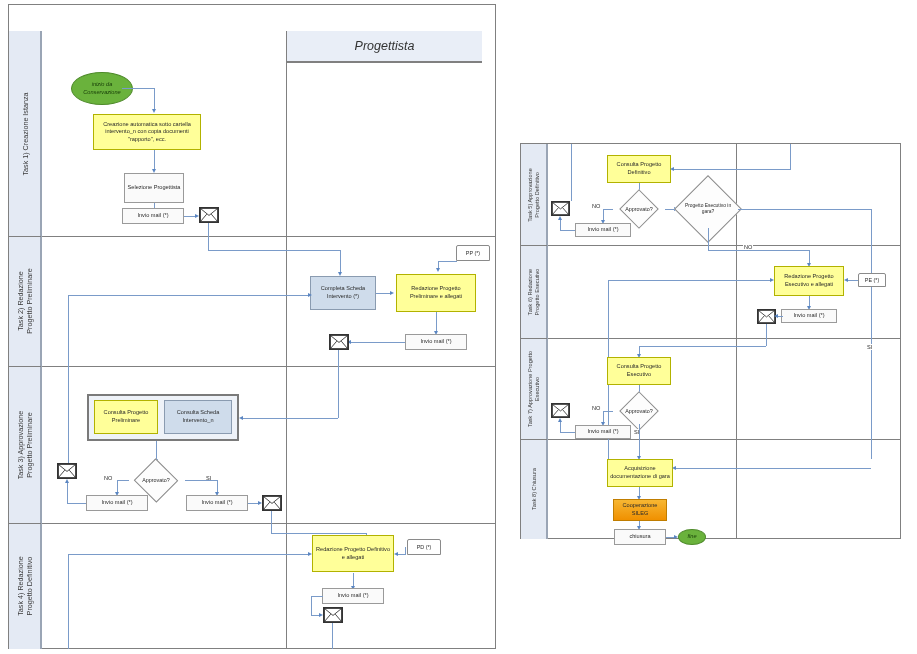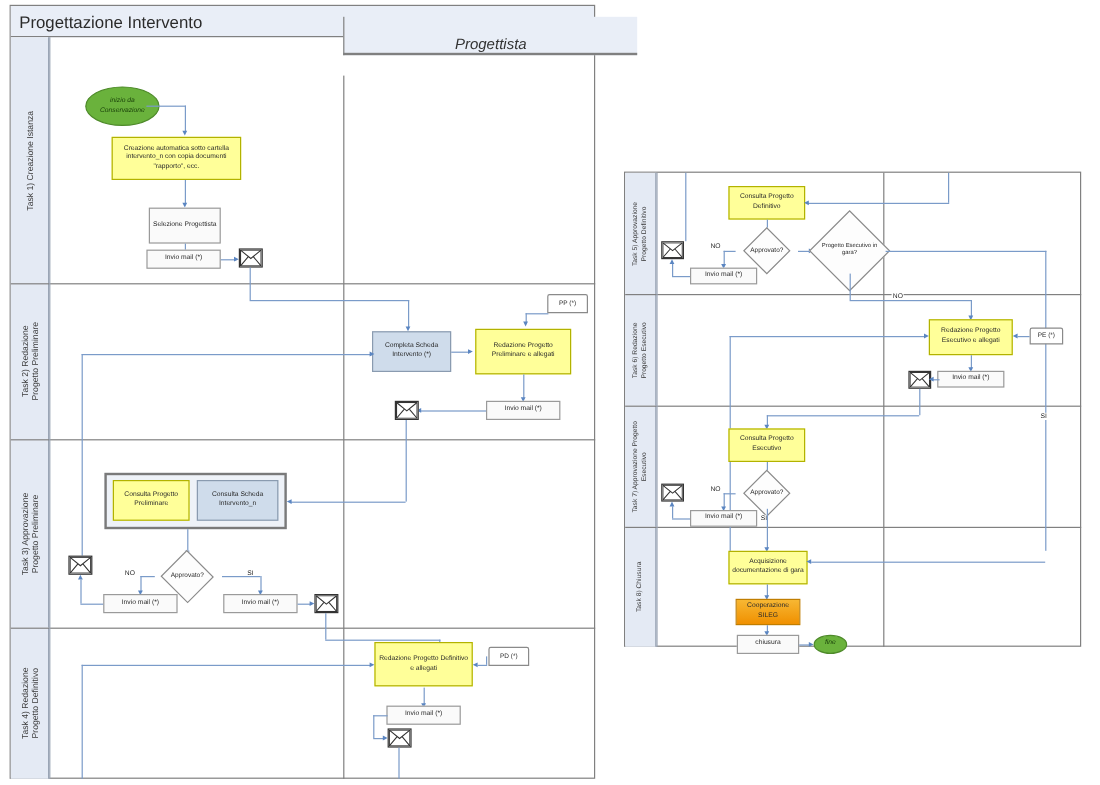--- a/index.html
+++ b/index.html
@@ -74,9 +74,6 @@
 
 <div class="pool" style="left:8px;top:4px;width:488px;height:645px;">
 
-  <div class="pool-title">
-    <span>Progettazione Intervento</span>
-  </div>
 
   <div class="col-head sep" style="left:277px;top:9px;width:245px;height:32px;align-items:flex-end;">
     <span>Progettista</span>

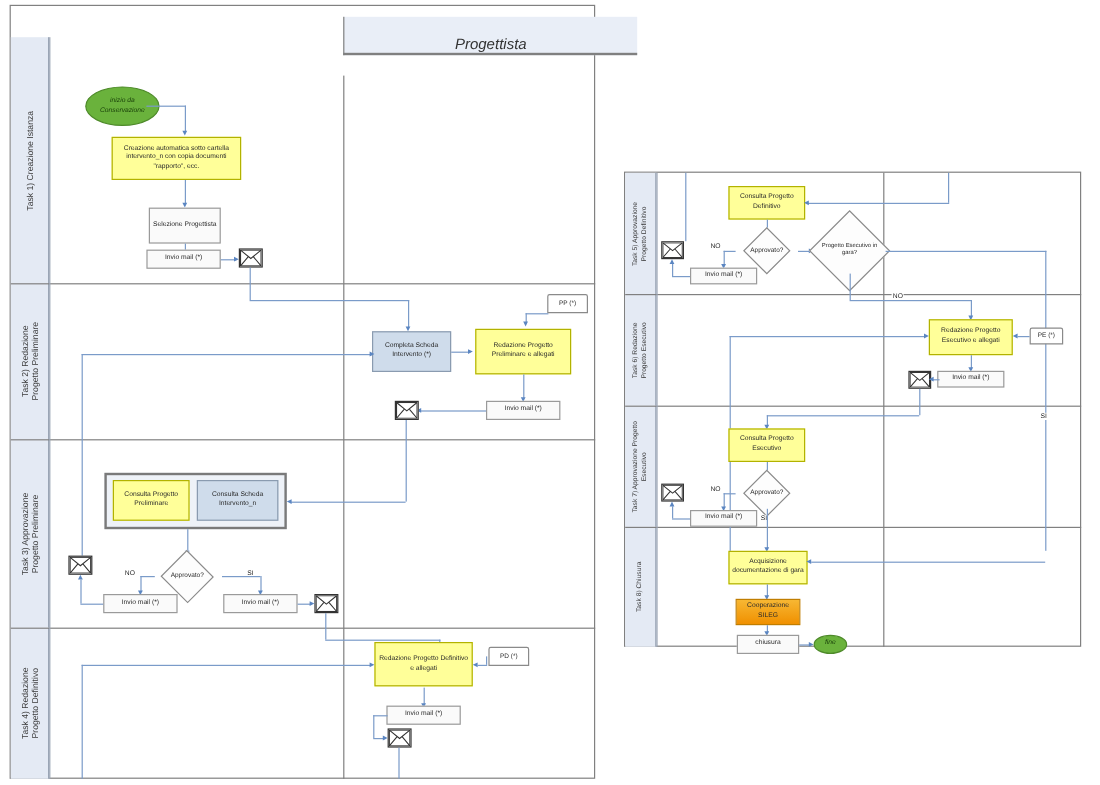--- a/index.html
+++ b/index.html
@@ -75,7 +75,7 @@
 <div class="pool" style="left:8px;top:4px;width:488px;height:645px;">
 
 
-  <div class="col-head sep" style="left:277px;top:9px;width:245px;height:32px;align-items:flex-end;">
+  <div class="col-head sep" style="left:277px;top:26px;width:196px;height:32px;">
     <span>Progettista</span>
   </div>
 

